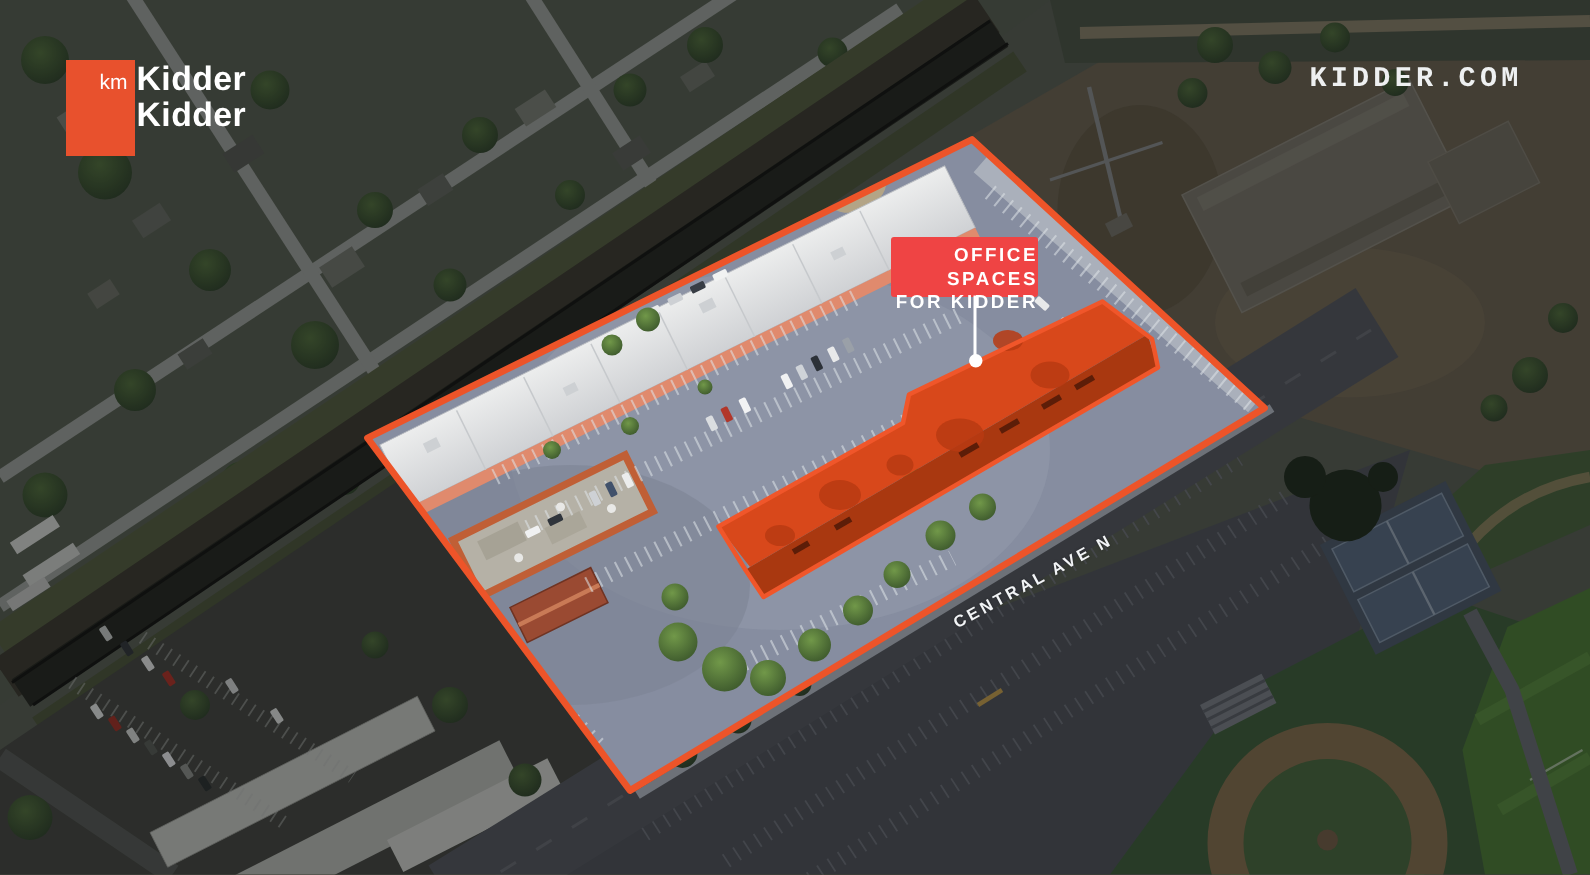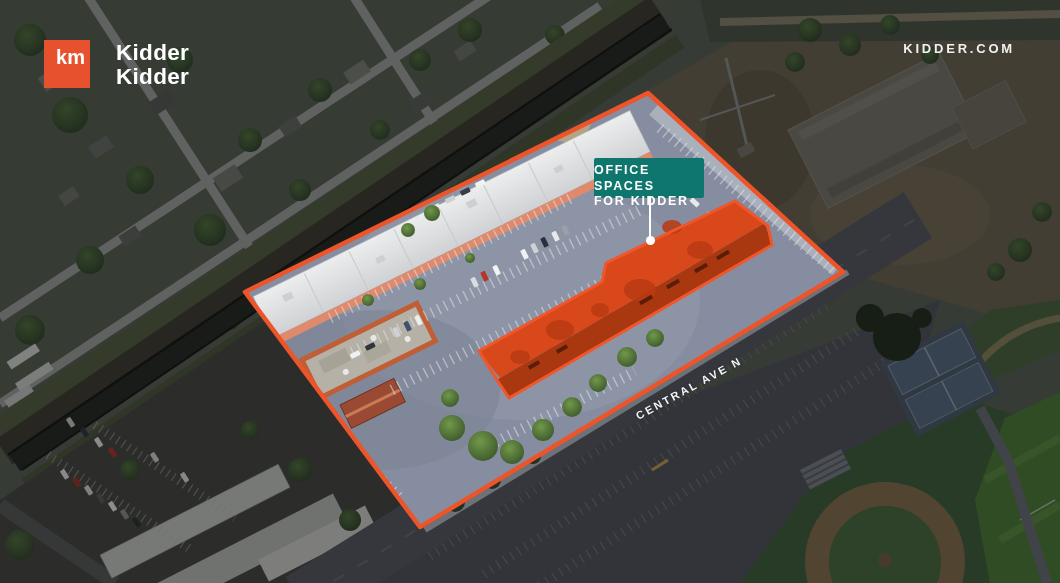--- a/index.html
+++ b/index.html
@@ -13,8 +13,8 @@
   
   .logo{position:absolute;left:44px;top:40px;display:flex;align-items:flex-start;}
   .logo-mark{
-    width:46px;height:48px;background:#E8512D;color:#fff;
-    font-weight:700;font-size:20px;line-height:1;
+    width:46px;height:64px;background:#E8512D;color:#fff;
+    font-weight:400;font-size:14px;line-height:1;
     display:flex;justify-content:flex-end;align-items:flex-start;
     padding:7px 5px 0 0;box-sizing:border-box;
   }

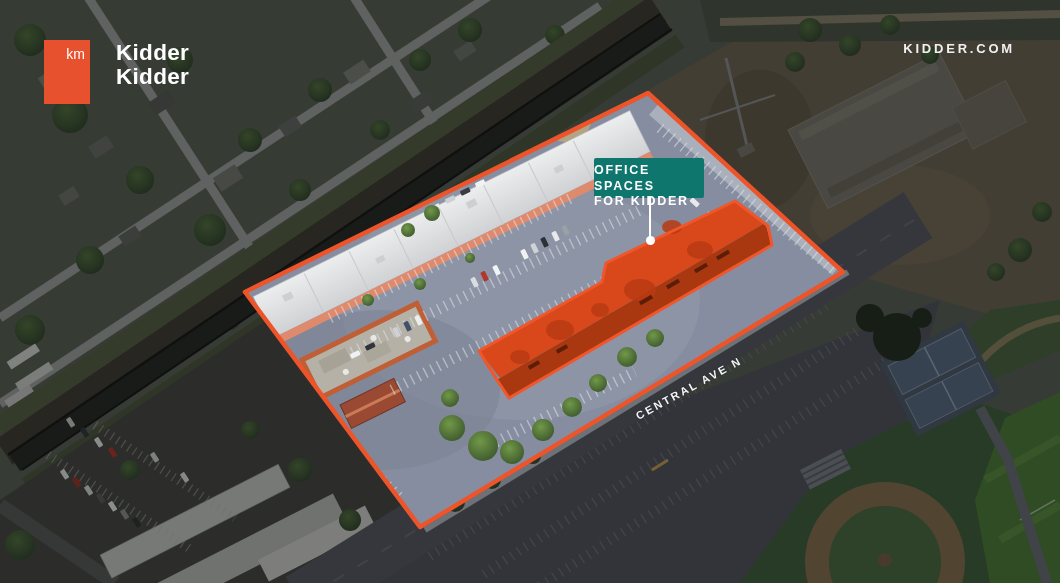--- a/index.html
+++ b/index.html
@@ -18,7 +18,7 @@
     display:flex;justify-content:flex-end;align-items:flex-start;
     padding:7px 5px 0 0;box-sizing:border-box;
   }
-  .logo-name{margin-left:26px;color:#fff;font-weight:700;
+  .logo-name{margin-left:1px;color:#fff;font-weight:700;
     font-size:22.5px;line-height:23.5px;letter-spacing:.3px;margin-top:1px;}
 
   

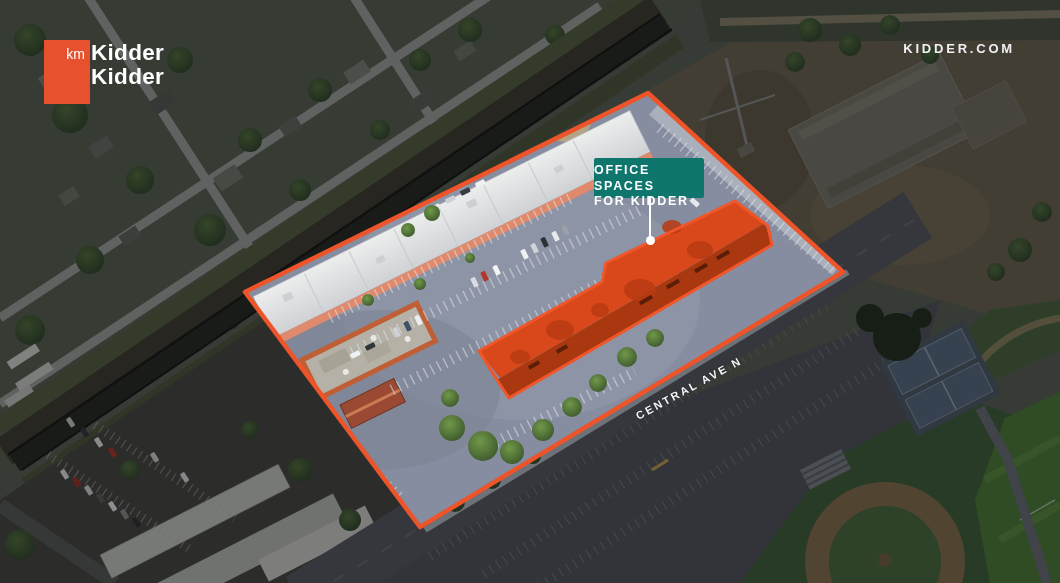--- a/index.html
+++ b/index.html
@@ -23,7 +23,7 @@
 
   
   .website{position:absolute;top:41px;right:45px;color:#eef0f1;
-    font-size:13px;font-weight:700;letter-spacing:2.8px;}
+    font-size:19px;font-weight:700;letter-spacing:2.8px;font-family:Liberation Mono, monospace;}
 
   
   .callout{

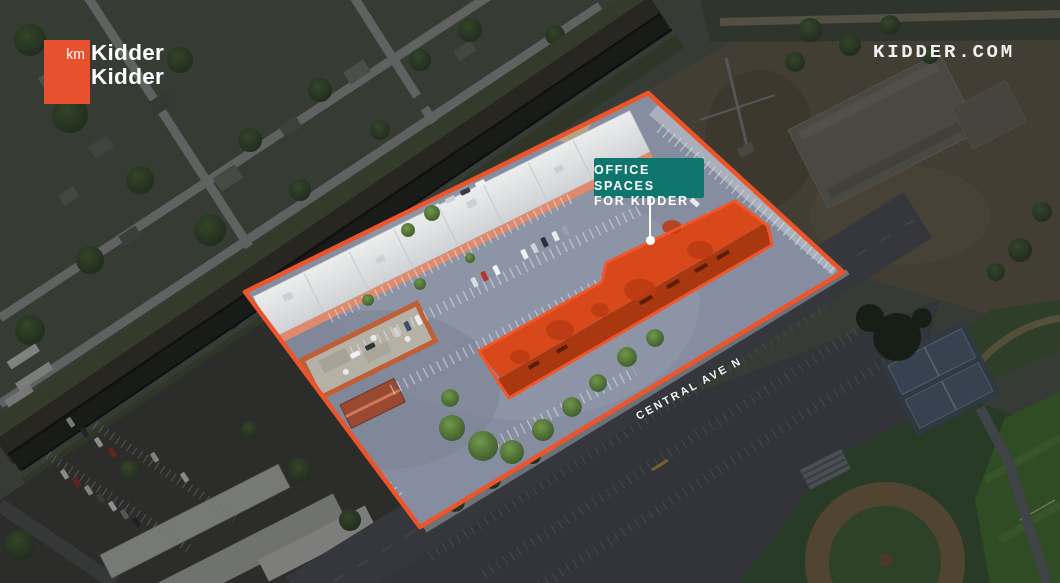--- a/index.html
+++ b/index.html
@@ -27,8 +27,8 @@
 
   
   .callout{
-    position:absolute;left:594px;top:158px;width:110px;height:40px;
-    background:#0f766e;color:#fff;text-align:left;border-radius:2px;
+    position:absolute;left:594px;top:158px;width:98px;height:40px;
+    background:#ef4444;color:#fff;text-align:right;border-radius:2px;
     font-size:12.5px;font-weight:700;letter-spacing:1.7px;line-height:15.5px;
     padding-top:5px;box-sizing:border-box;
   }

